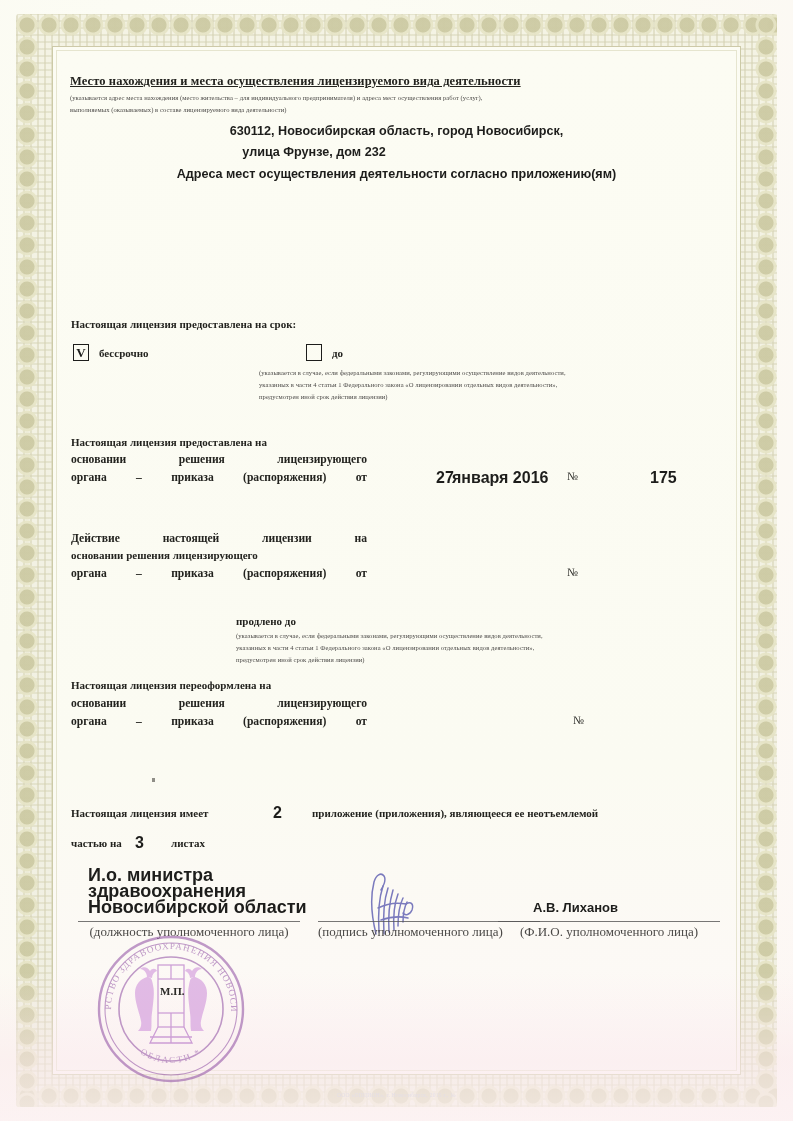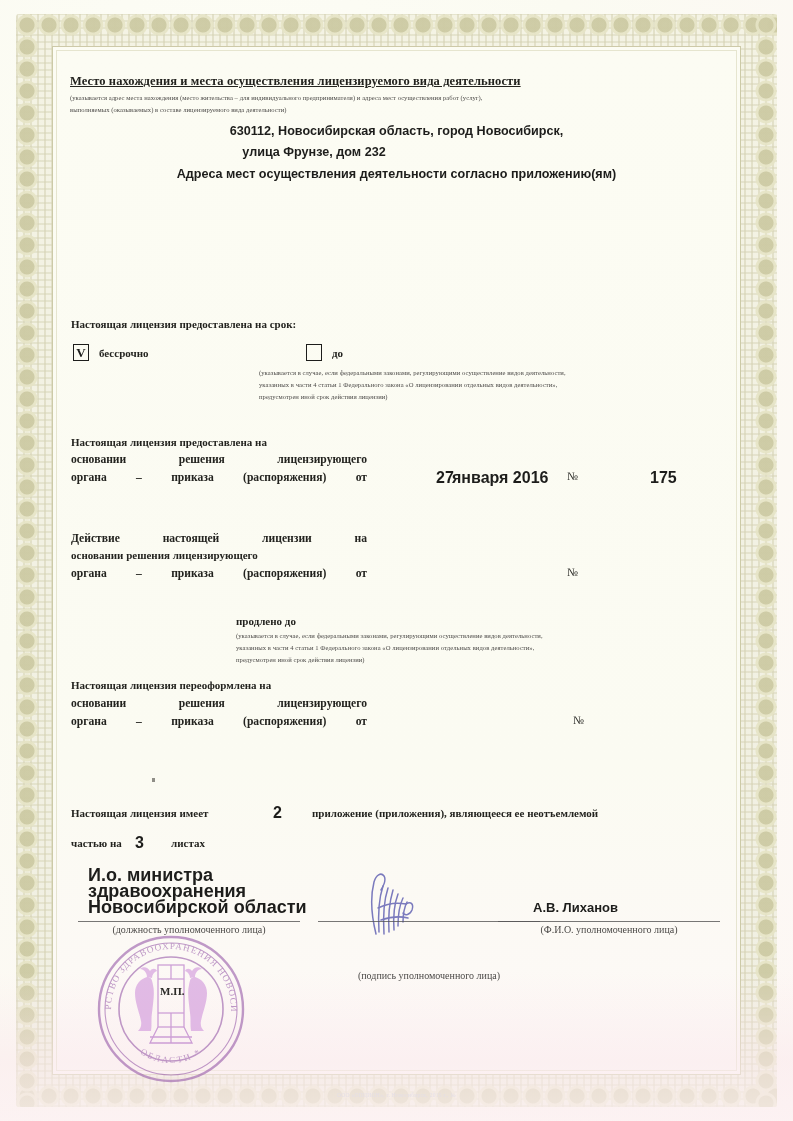--- a/index.html
+++ b/index.html
@@ -117,7 +117,7 @@
   }
   .cap{
     font-family:"Liberation Serif", serif;
-    font-size:10px;color:#4a4846;
+    font-size:13px;color:#4a4846;
   }
   .rule{position:absolute;height:1px;background:#555;opacity:.8;}
 

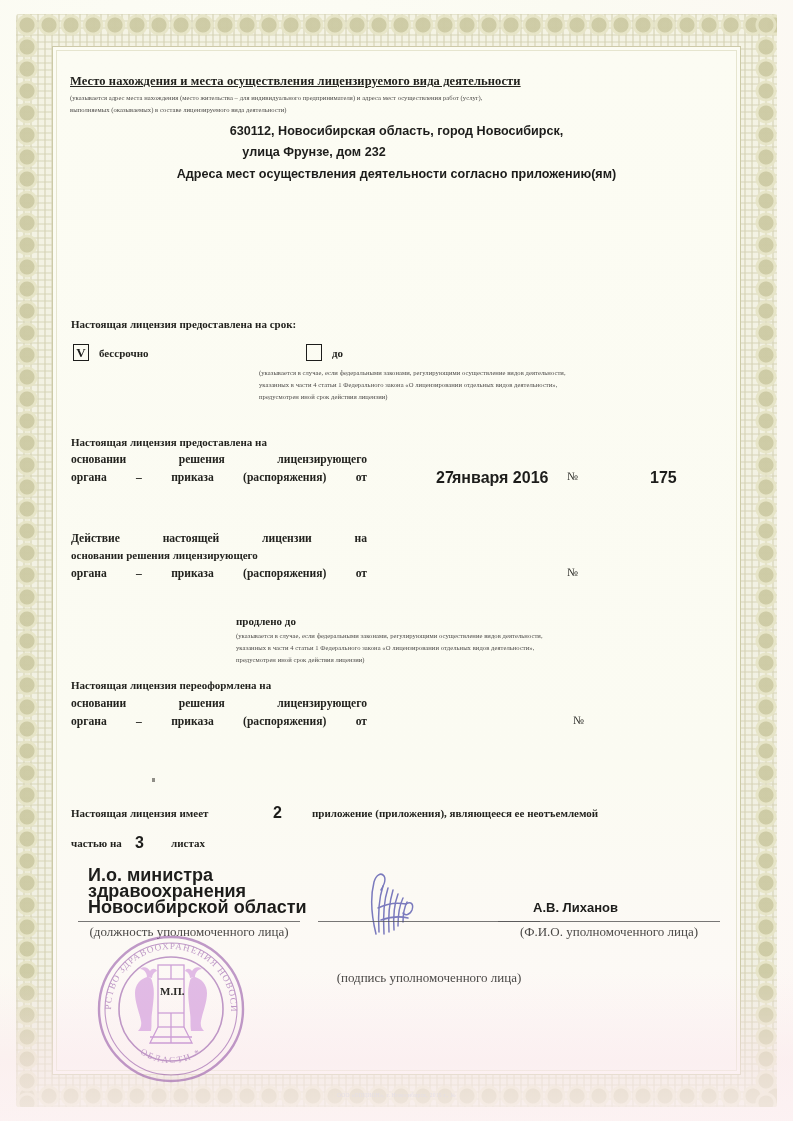--- a/index.html
+++ b/index.html
@@ -264,7 +264,7 @@
     <div class="rule" style="left:498px;top:921px;width:222px;"></div>
 
     <div class="t cap" style="left:78px;top:924px;width:222px;text-align:center;">(должность уполномоченного лица)</div>
-    <div class="t cap" style="left:318px;top:924px;width:222px;text-align:center;margin-top:46px;">(подпись уполномоченного лица)</div>
+    <div class="t cap" style="left:318px;top:924px;width:222px;">(подпись уполномоченного лица)</div>
     <div class="t cap" style="left:498px;top:924px;width:222px;text-align:center;">(Ф.И.О. уполномоченного лица)</div>
 
     <svg class="stamp" viewBox="0 0 152 152">

